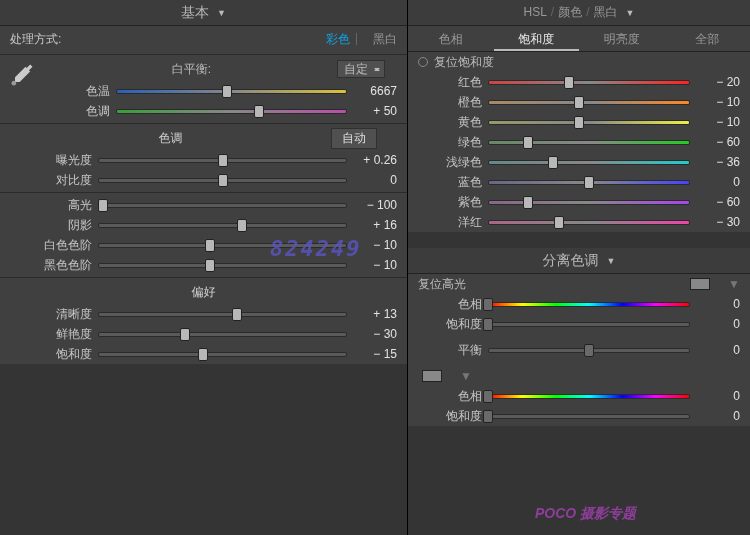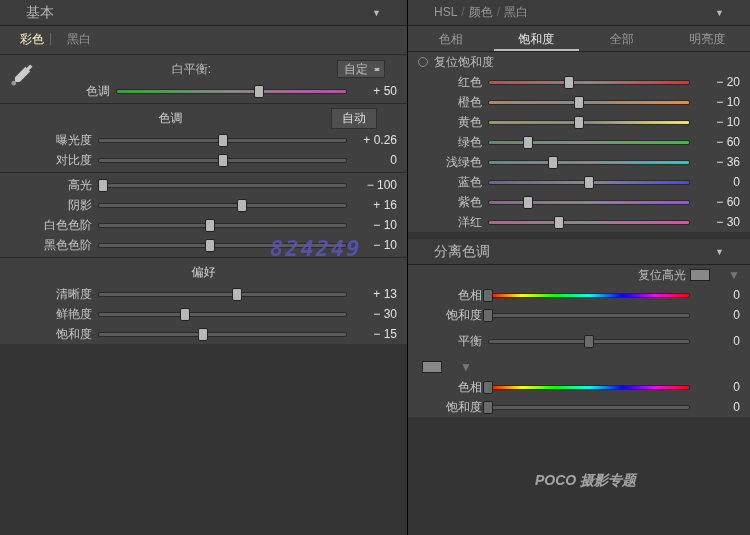--- a/index.html
+++ b/index.html
@@ -6,7 +6,7 @@
 body{background:#343434;color:#bababa;font-size:12px;width:750px;height:535px;overflow:hidden;display:flex}
 .col-l{width:408px;border-right:1px solid #000}
 .col-r{width:342px}
-.panel-hdr{height:26px;background:#3c3c3c;border-bottom:1px solid #222;display:flex;align-items:center;justify-content:space-between;padding:0 26px;font-size:14px;gap:8px}
+.panel-hdr{height:26px;background:#3c3c3c;border-bottom:1px solid #222;display:flex;align-items:center;justify-content:center;padding:0 26px;font-size:14px;gap:8px}
 .panel-hdr .tri{font-size:9px}
 .body-dark{background:#404040}
 .ph-tabs{font-size:12px;color:#999}

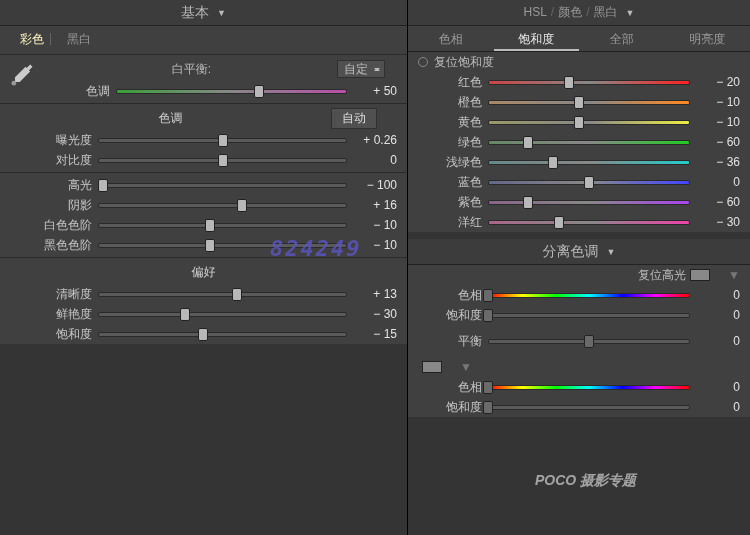--- a/index.html
+++ b/index.html
@@ -64,6 +64,7 @@
   </div>
   <div class="body-dark">
     <div class="treat">
+      <span class="tl">处理方式:</span>
       <span class="opt act">彩色</span>
       <span class="vr"></span>
       <span class="opt">黑白</span>

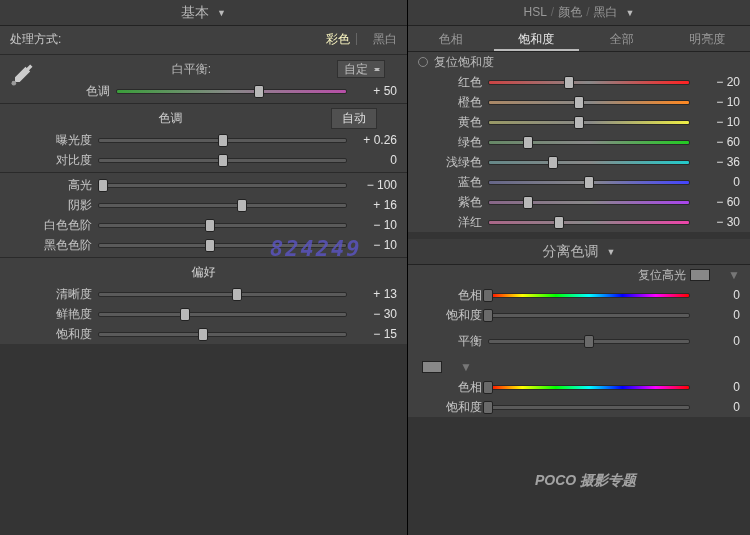--- a/index.html
+++ b/index.html
@@ -36,7 +36,7 @@
 .treat{display:flex;align-items:center;height:26px;padding:0 10px}
 .treat .tl{flex:1;color:#c6c6c6}
 .treat .opt{color:#999;margin-left:10px}
-.treat .opt.act{color:#fef9c3}
+.treat .opt.act{color:#0ea5e9}
 .vr{width:1px;height:12px;background:#666;margin:0 6px}
 .wbrow{display:flex;align-items:center;height:24px;padding:0 10px}
 .sel{background:#505050;height:18px;padding:0 16px 0 6px;border:1px solid #303030;margin-right:12px;position:relative;font-size:12px;display:flex;align-items:center}

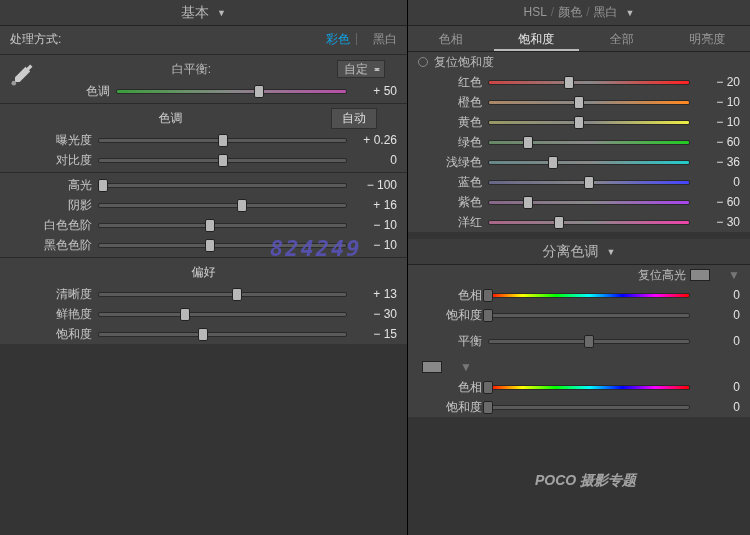--- a/index.html
+++ b/index.html
@@ -187,8 +187,8 @@
     <div class="tab-row">
       <div class="tab">色相</div>
       <div class="tab act">饱和度</div>
+      <div class="tab">明亮度</div>
       <div class="tab">全部</div>
-      <div class="tab">明亮度</div>
     </div>
     <div class="row">
         <span class="radio"></span>

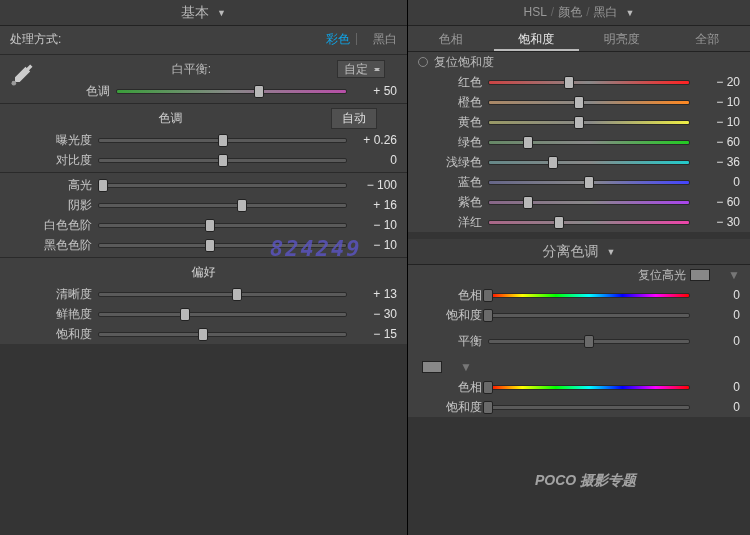--- a/index.html
+++ b/index.html
@@ -83,6 +83,14 @@
             </div>
         </div>
         <div class="row">
+          <span class="lbl" style="width:64px">色温</span>
+          <div class="slider">
+              <div class="track gr-temp"></div>
+              <div class="knob" style="left:48%"></div>
+            </div>
+          <span class="val">6667</span>
+        </div>
+        <div class="row">
           <span class="lbl" style="width:64px">色调</span>
           <div class="slider">
               <div class="track gr-tint"></div>

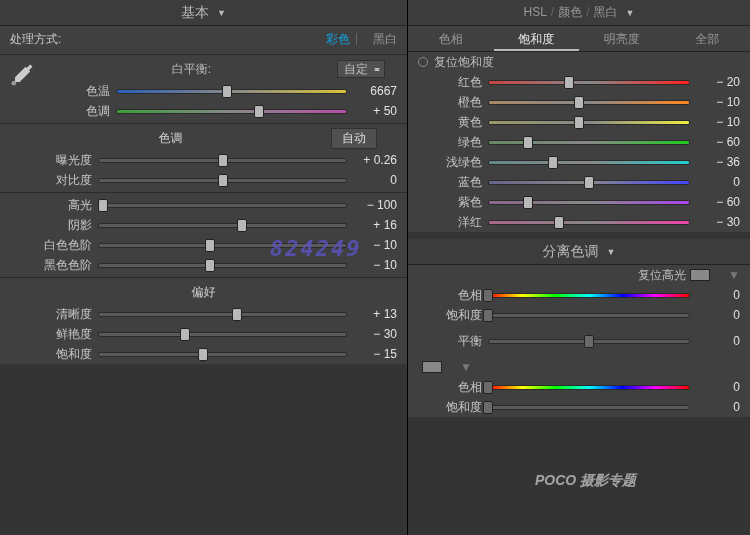--- a/index.html
+++ b/index.html
@@ -269,7 +269,7 @@
       </div>
   </div>
 
-  <div class="panel-hdr" style="margin-top:7px">
+  <div class="panel-hdr" style="margin-top:16px">
     <span>分离色调</span>
       <span class="tri">▼</span>
   </div>

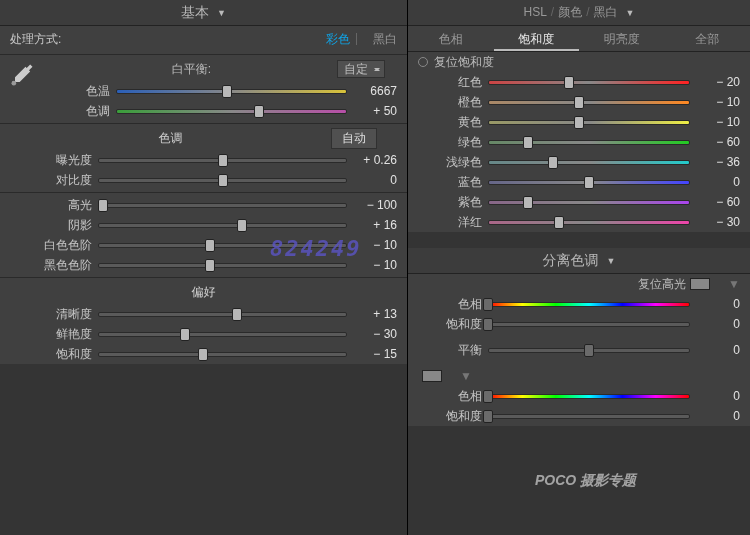--- a/index.html
+++ b/index.html
@@ -275,7 +275,7 @@
   </div>
   <div class="body-dark">
     <div class="row">
-        <span style="flex:1;text-align:right">复位高光</span>
+        <span style="flex:1;text-align:left">复位高光</span>
         <span class="sw" style="background:#888"></span>
         <span style="width:26px;text-align:right;color:#777">▼</span>
       </div>

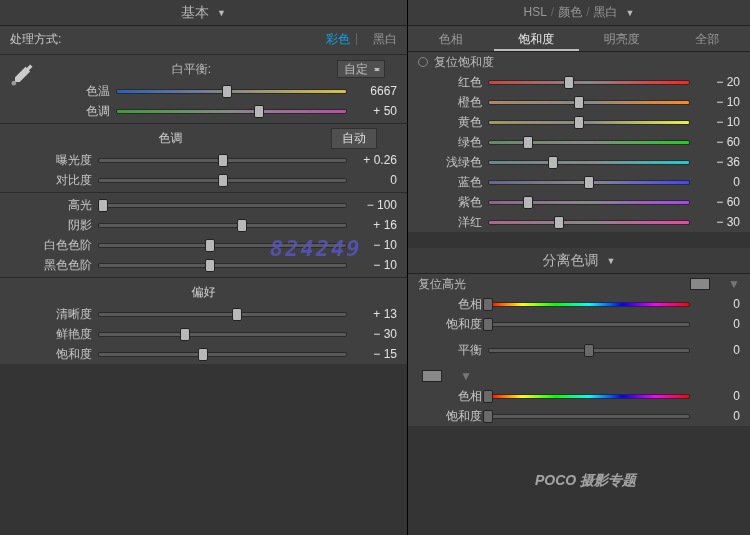--- a/index.html
+++ b/index.html
@@ -49,7 +49,7 @@
 .radio{width:10px;height:10px;border:1px solid #888;border-radius:50%;margin-right:6px}
 .sw{width:20px;height:12px;border:1px solid #222;margin:0 4px}
 .wm{position:absolute;color:#5b54c5;font:italic 700 22px monospace;opacity:.8;left:270px;top:236px;z-index:9;letter-spacing:2px}
-.wm2{position:absolute;color:#ffffff;opacity:.55;font:italic 700 14px sans-serif;left:535px;top:472px;z-index:9}
+.wm2{position:absolute;color:#d946ef;opacity:.55;font:italic 700 14px sans-serif;left:535px;top:505px;z-index:9}
 </style>
 </head>
 <body>

